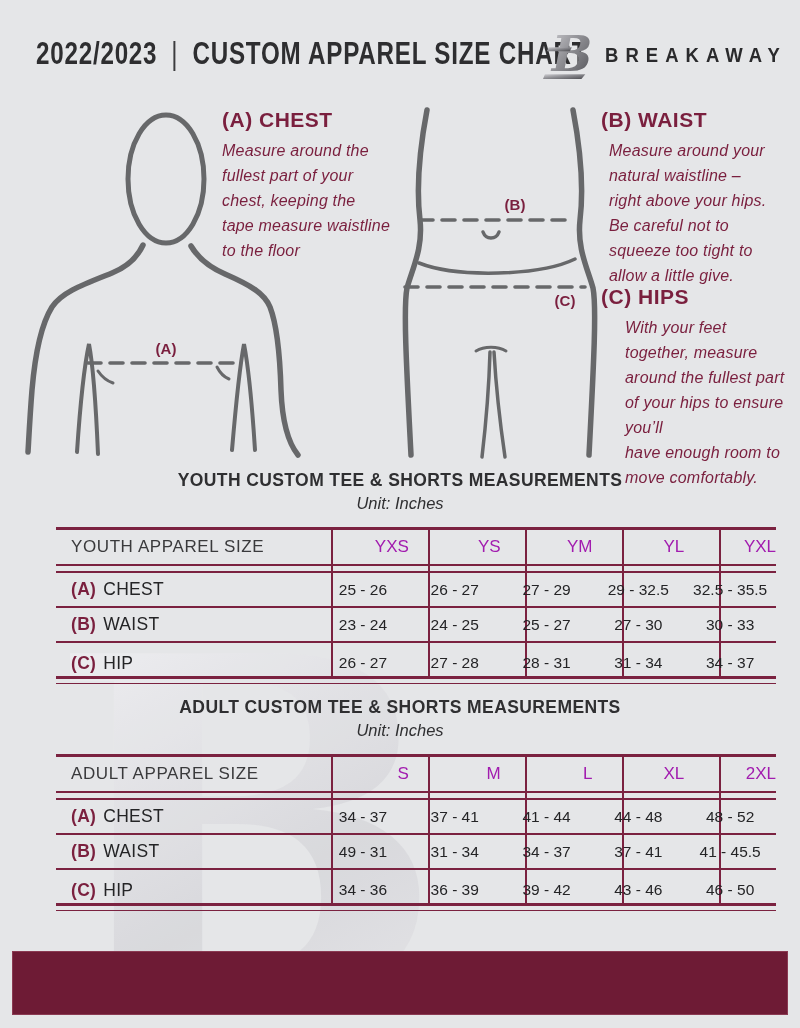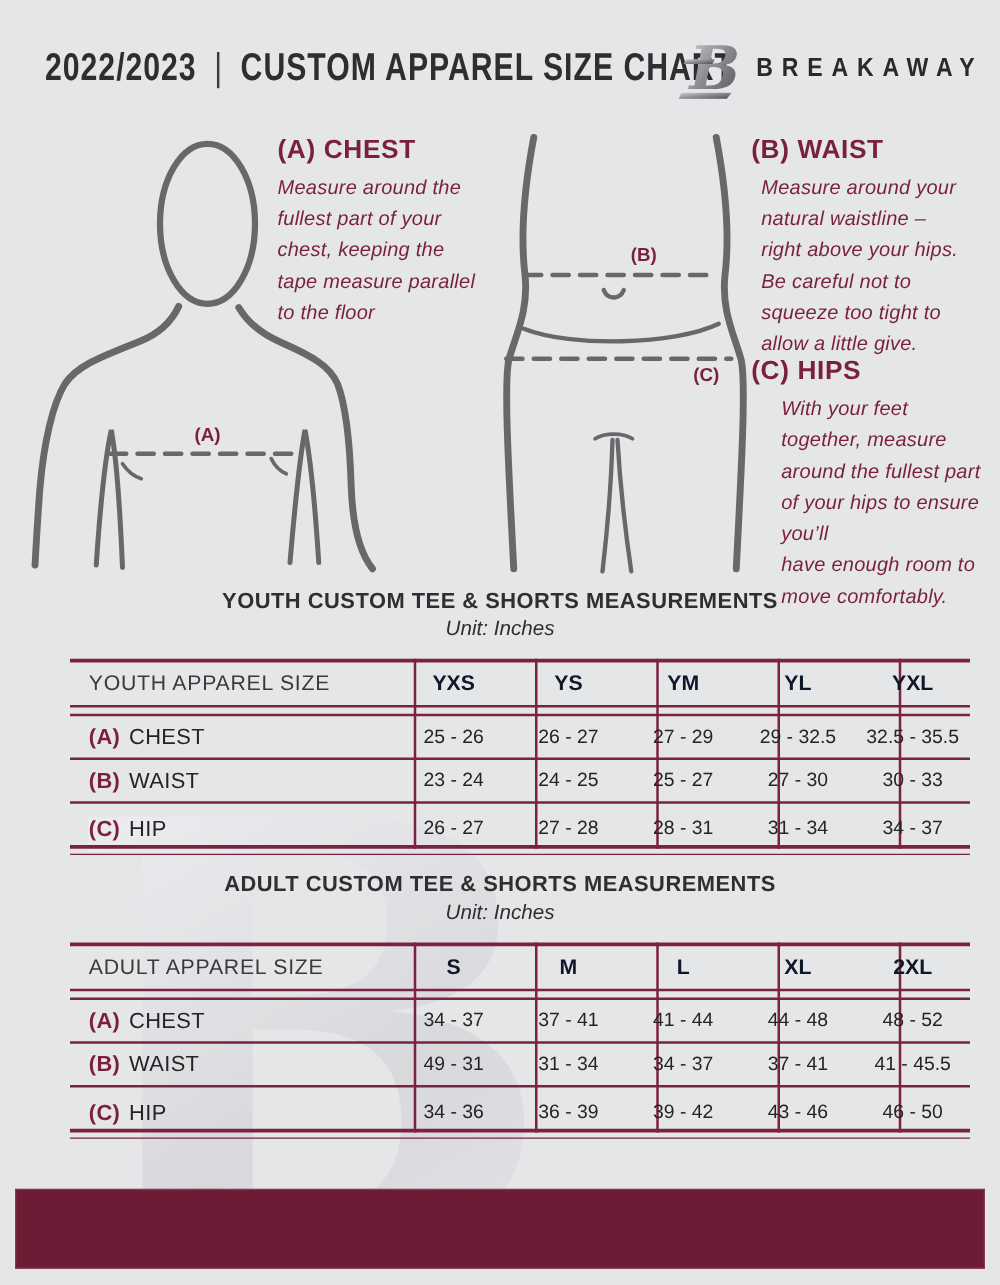--- a/index.html
+++ b/index.html
@@ -149,7 +149,7 @@
   <div class="guide-body" style="left:222px;top:138px;width:200px">Measure around the
 fullest part of your
 chest, keeping the
-tape measure parallel
+tape measure waistline
 to the floor</div>
 
   <div class="guide-heading" style="left:601px;top:108px">(B) WAIST</div>

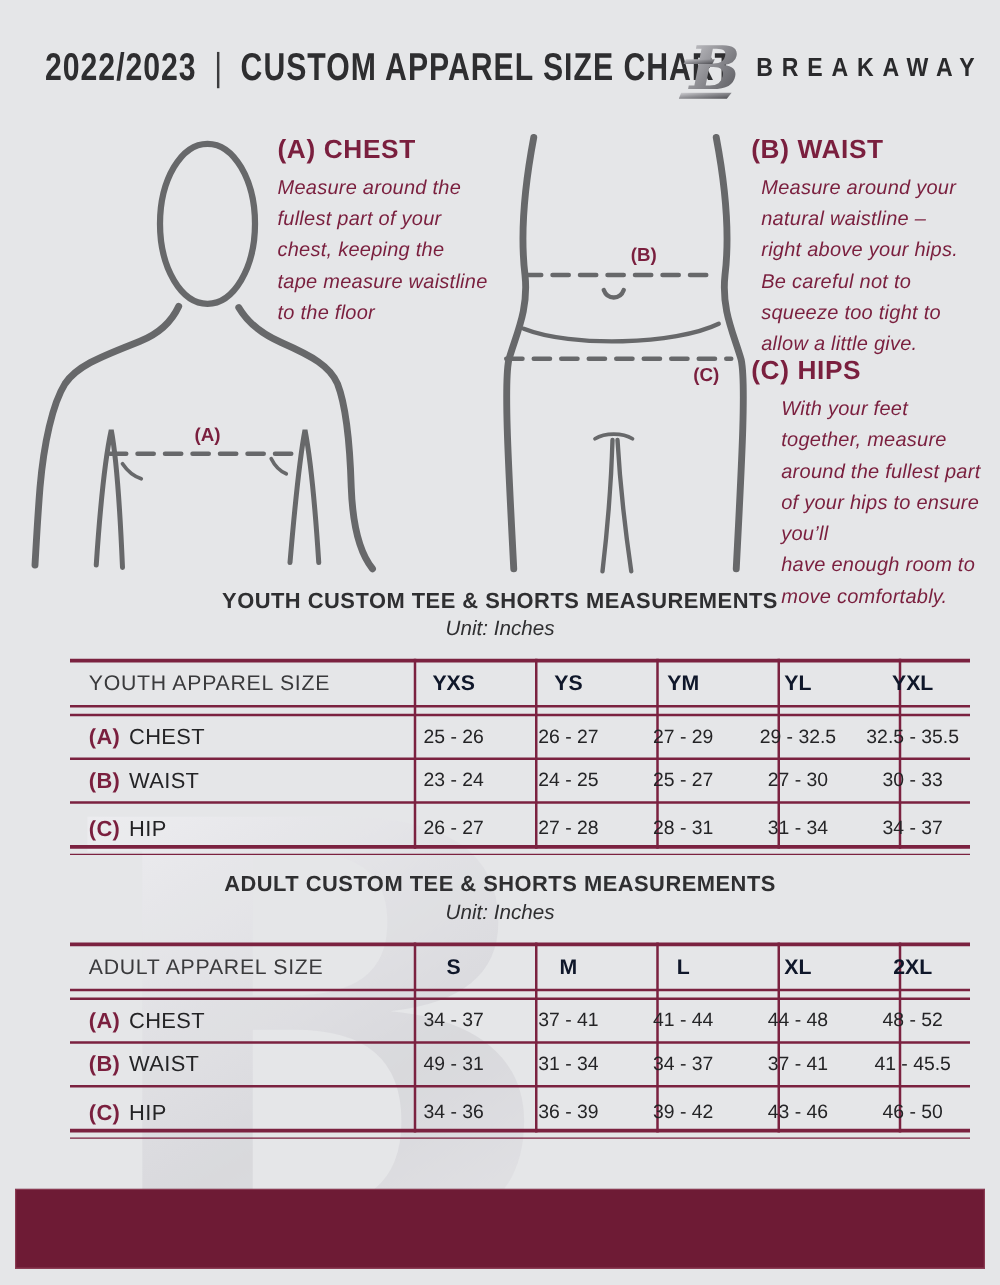--- a/index.html
+++ b/index.html
@@ -76,7 +76,7 @@
   .c-label{width:275px;padding-left:15px;}
   .c-data{width:97px;text-align:center;}
   .size-label{font-size:17px;color:#3a3a3c;letter-spacing:.6px;}
-  .col-head{font-weight:700;font-size:17px;color:#0f172a;}
+  .col-head{font-weight:400;font-size:17px;color:#a21caf;text-align:right;}
   .row-name{font-size:17.5px;color:#242426;letter-spacing:.3px;}
   .row-name .pfx{font-weight:700;color:var(--maroon);margin-right:7px;}
   .val{font-size:15.5px;color:#242426;}

